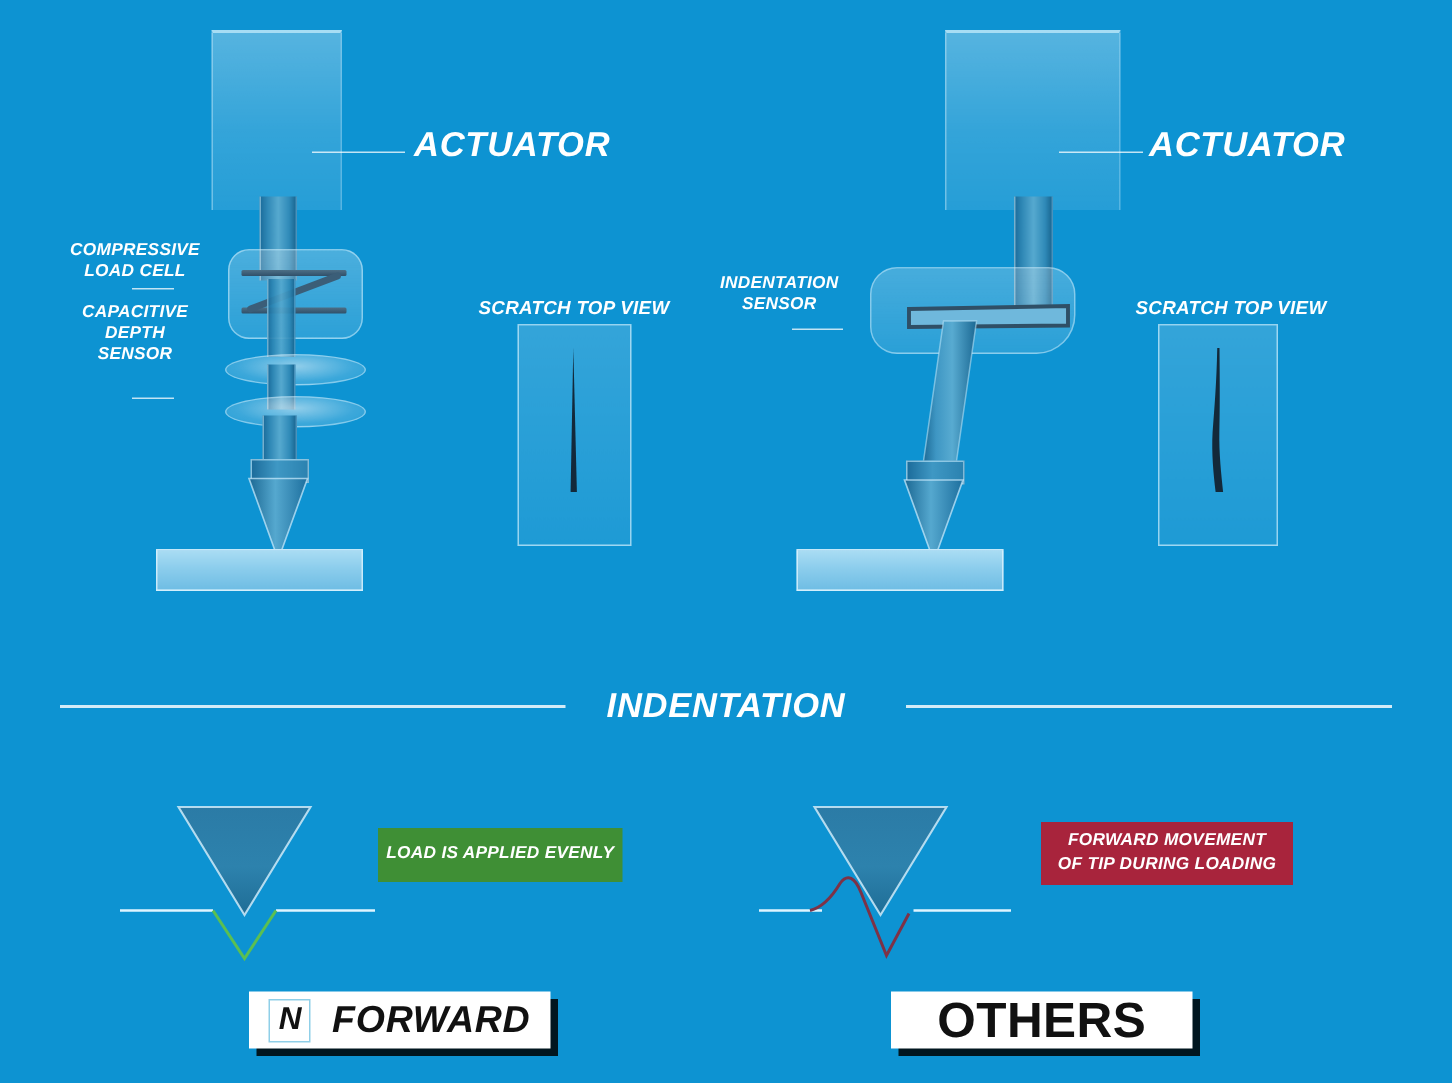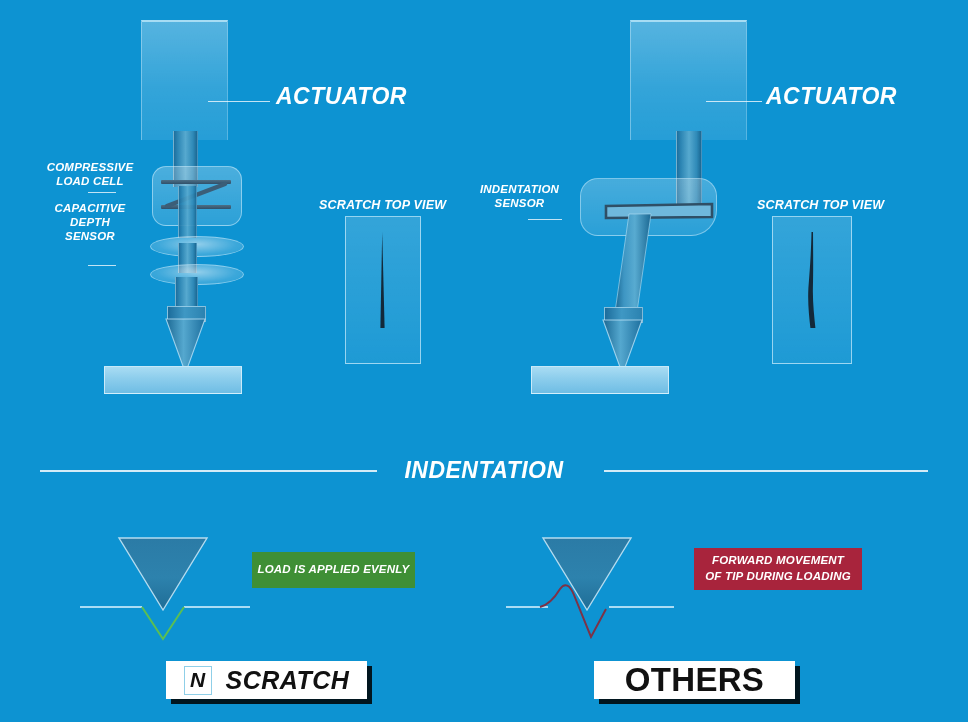--- a/index.html
+++ b/index.html
@@ -284,7 +284,7 @@
 
   <div class="abs brandbox" style="left:166px; top:661px; width:201px; height:38px;">
     <span class="brand-n">N</span>
-    <span class="brand-word">SCRATCH</span>
+    <span class="brand-word">FORWARD</span>
   </div>
 
   <div class="abs" style="left:496px; top:525px; width:190px; height:120px;">

